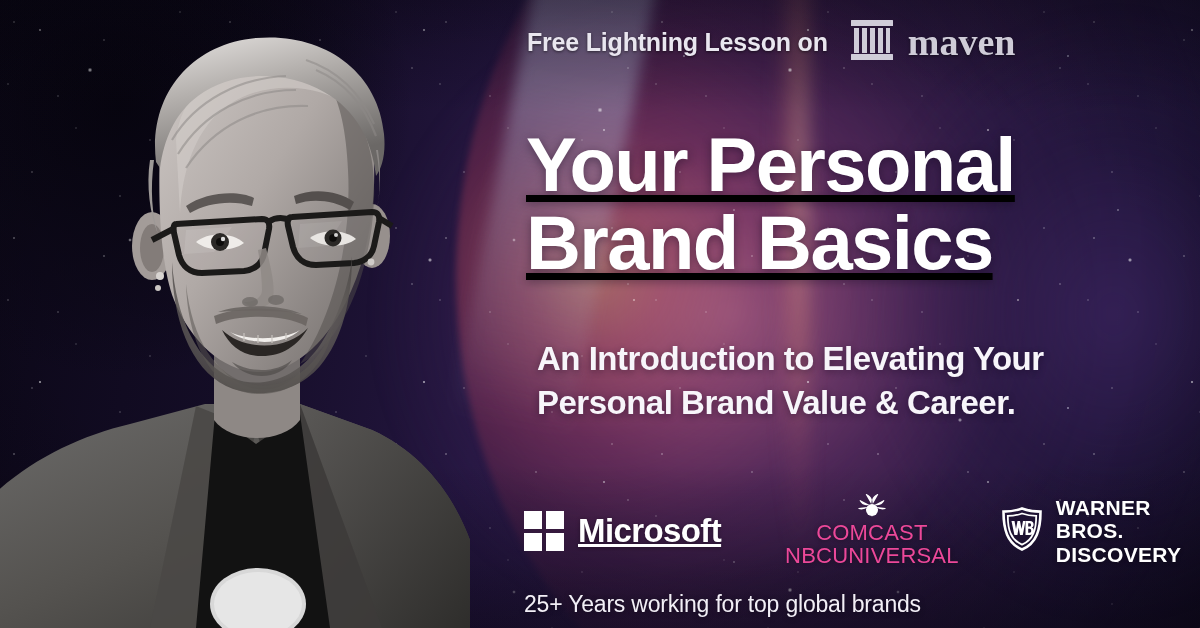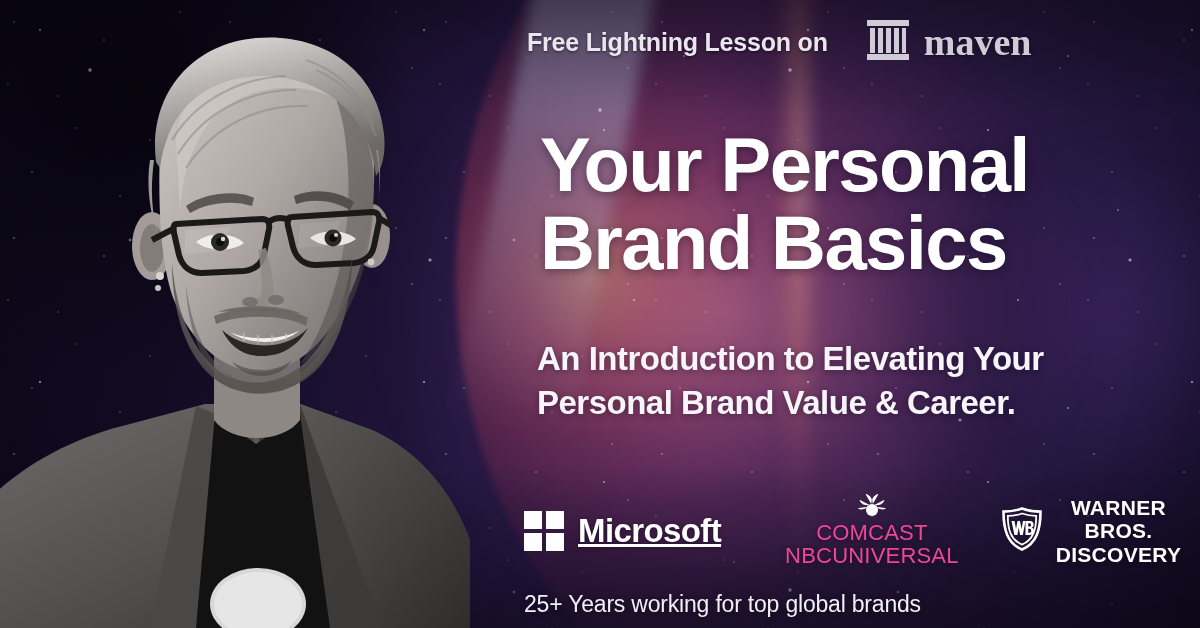--- a/index.html
+++ b/index.html
@@ -163,7 +163,7 @@
   
   .header{
     position:absolute; left:3px; top:19px;
-    display:flex; align-items:center; gap:38px;
+    display:flex; align-items:center; gap:22px;
     white-space:nowrap;
   }
   .header-text{

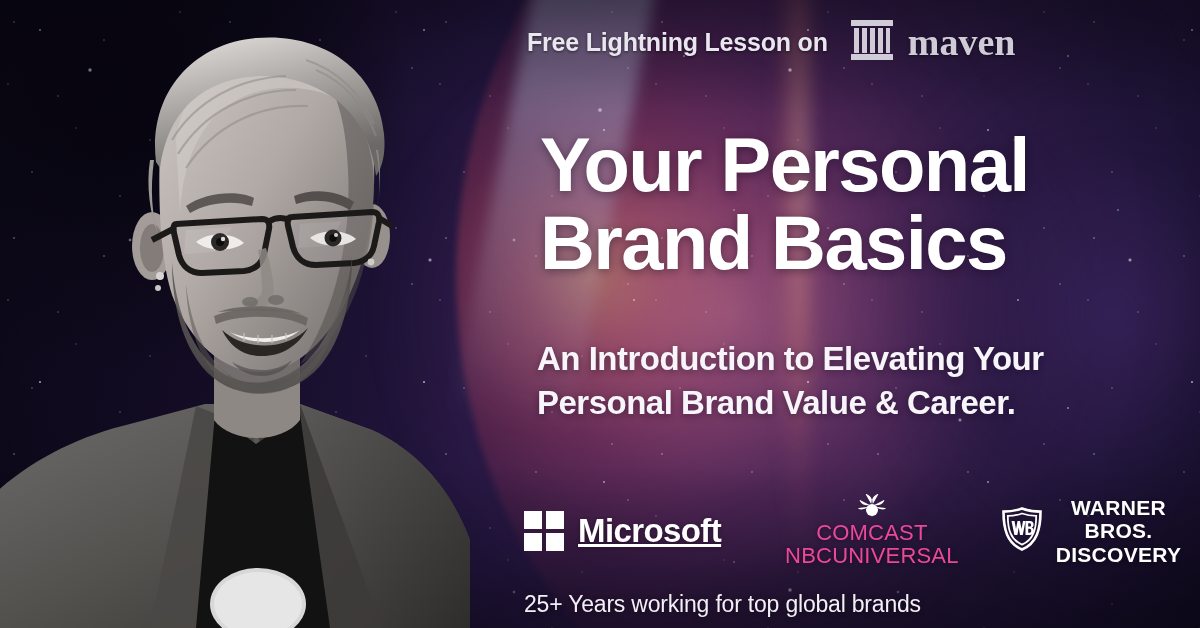--- a/index.html
+++ b/index.html
@@ -185,8 +185,9 @@
 
   
   .headline{
-    position:absolute; left:16px; top:126px;
+    position:absolute; left:2px; top:126px;
     width:640px;
+    text-decoration:underline;
   }
   .headline .line{
     font-size:76px;

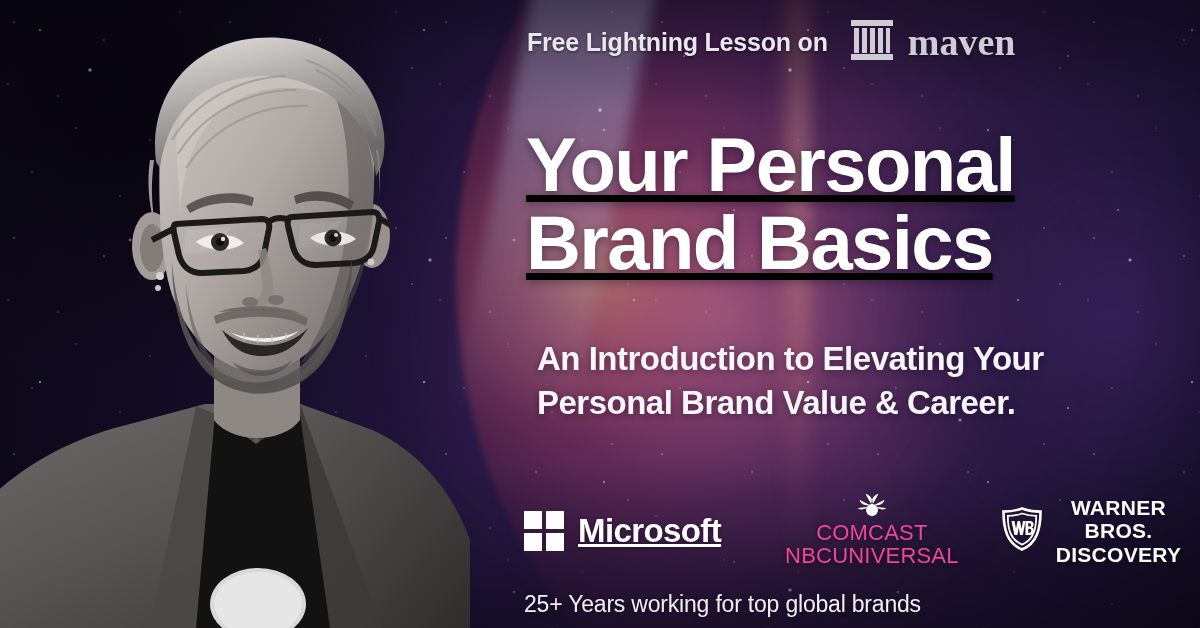--- a/index.html
+++ b/index.html
@@ -259,7 +259,6 @@
     line-height:1.10;
     letter-spacing:0.3px;
     text-shadow:0 1px 4px rgba(0,0,0,.35);
-    text-align:center;
   }
 
   

